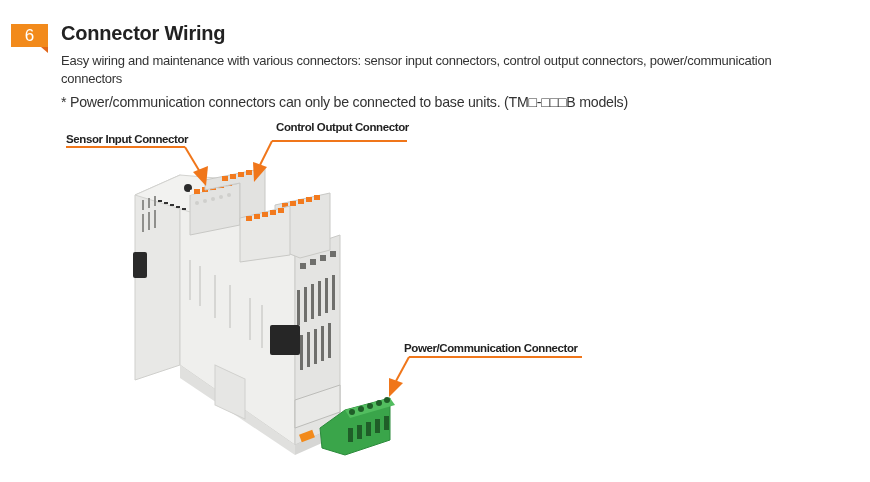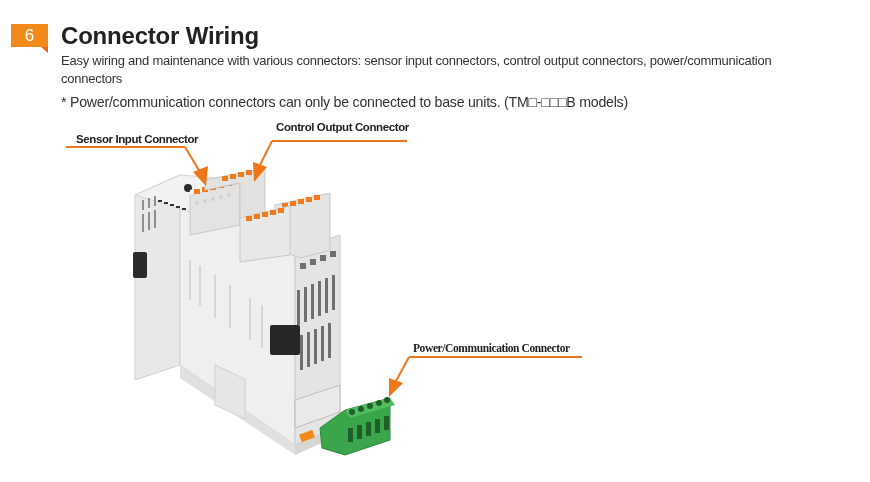--- a/index.html
+++ b/index.html
@@ -6,7 +6,7 @@
   body{width:870px;height:482px;position:relative;overflow:hidden;font-family:"Liberation Sans","DejaVu Sans",sans-serif;color:#222;}
   .badge{position:absolute;left:11px;top:24px;width:37px;height:23px;background:#f28a1b;color:#fff;font-size:17px;line-height:23px;text-align:center;}
   .badge-fold{position:absolute;left:41px;top:47px;width:0;height:0;border-top:6px solid #e0661a;border-left:7px solid transparent;}
-  .title{position:absolute;left:61px;top:22px;font-size:24px;font-weight:bold;color:#222;letter-spacing:-0.2px;}
+  .title{position:absolute;left:61px;top:22px;font-size:20px;font-weight:bold;color:#222;letter-spacing:-0.2px;}
   .desc{position:absolute;left:61px;top:52px;width:720px;font-size:13px;line-height:18px;color:#333;letter-spacing:-0.25px;}
   .note{position:absolute;left:61px;top:93px;font-size:14.2px;line-height:18px;color:#333;letter-spacing:-0.25px;}
   .callout{position:absolute;font-size:11.5px;font-weight:bold;color:#222;letter-spacing:-0.4px;white-space:nowrap;}

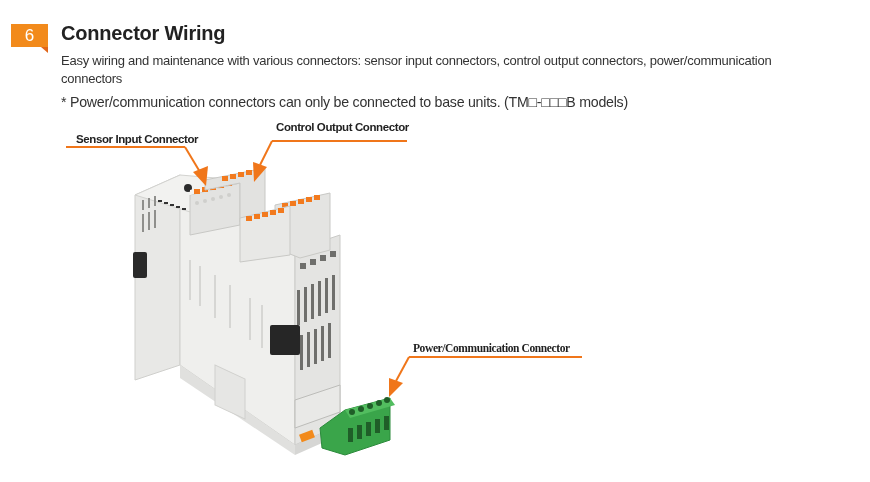--- a/index.html
+++ b/index.html
@@ -176,7 +176,7 @@
   <polygon points="389,378 403,383 389,397" fill="#f0761a"></polygon>
 </svg>
 
-<div class="callout" style="left:76px;top:133px;text-align:right;">Sensor Input Connector</div>
+<div class="callout" style="left:66px;top:133px;text-align:right;">Sensor Input Connector</div>
 <div class="callout" style="left:276px;top:121px;">Control Output Connector</div>
 <div class="callout" style="left:413px;top:342px;font-family:Liberation Serif, serif;">Power/Communication Connector</div>
 

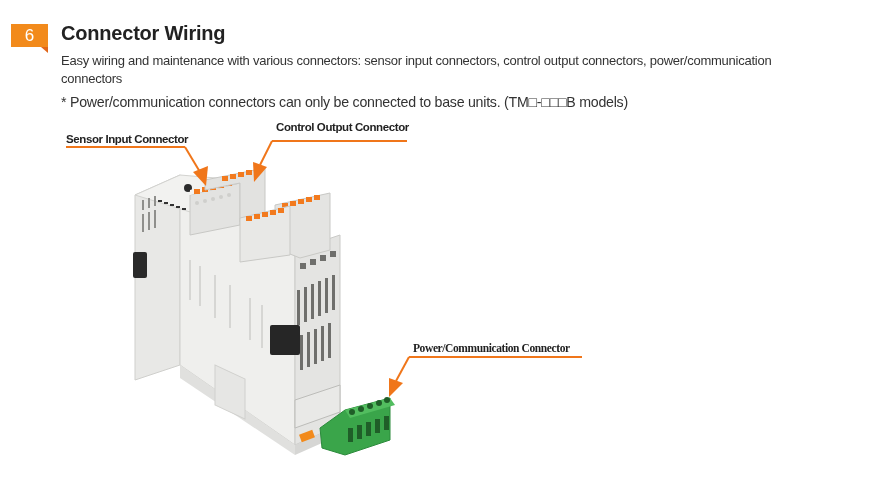--- a/index.html
+++ b/index.html
@@ -178,6 +178,6 @@
 
 <div class="callout" style="left:66px;top:133px;text-align:right;">Sensor Input Connector</div>
 <div class="callout" style="left:276px;top:121px;">Control Output Connector</div>
-<div class="callout" style="left:413px;top:342px;font-family:Liberation Serif, serif;">Power/Communication Connector</div>
+<div class="callout" style="left:404px;top:342px;">Power/Communication Connector</div>
 
 </body></html>

